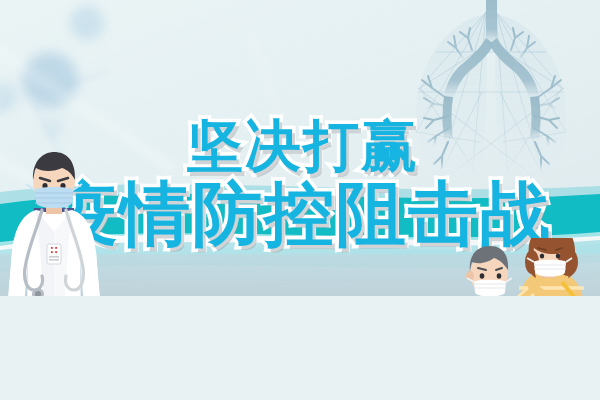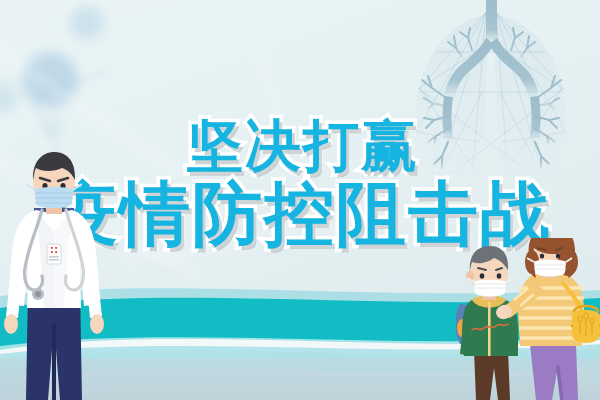--- a/index.html
+++ b/index.html
@@ -10,7 +10,7 @@
     background:#e9f2f3;
   }
   #poster{
-    position:relative;width:600px;height:400px;overflow:hidden;
+    position:relative;width:600px;height:296px;overflow:hidden;
     background:linear-gradient(160deg,#eaf4f5 0%,#e6f1f3 35%,#e3eef1 60%,#dde9ec 100%);
   }
   .layer{position:absolute;top:0;left:0;width:600px;height:400px;}

